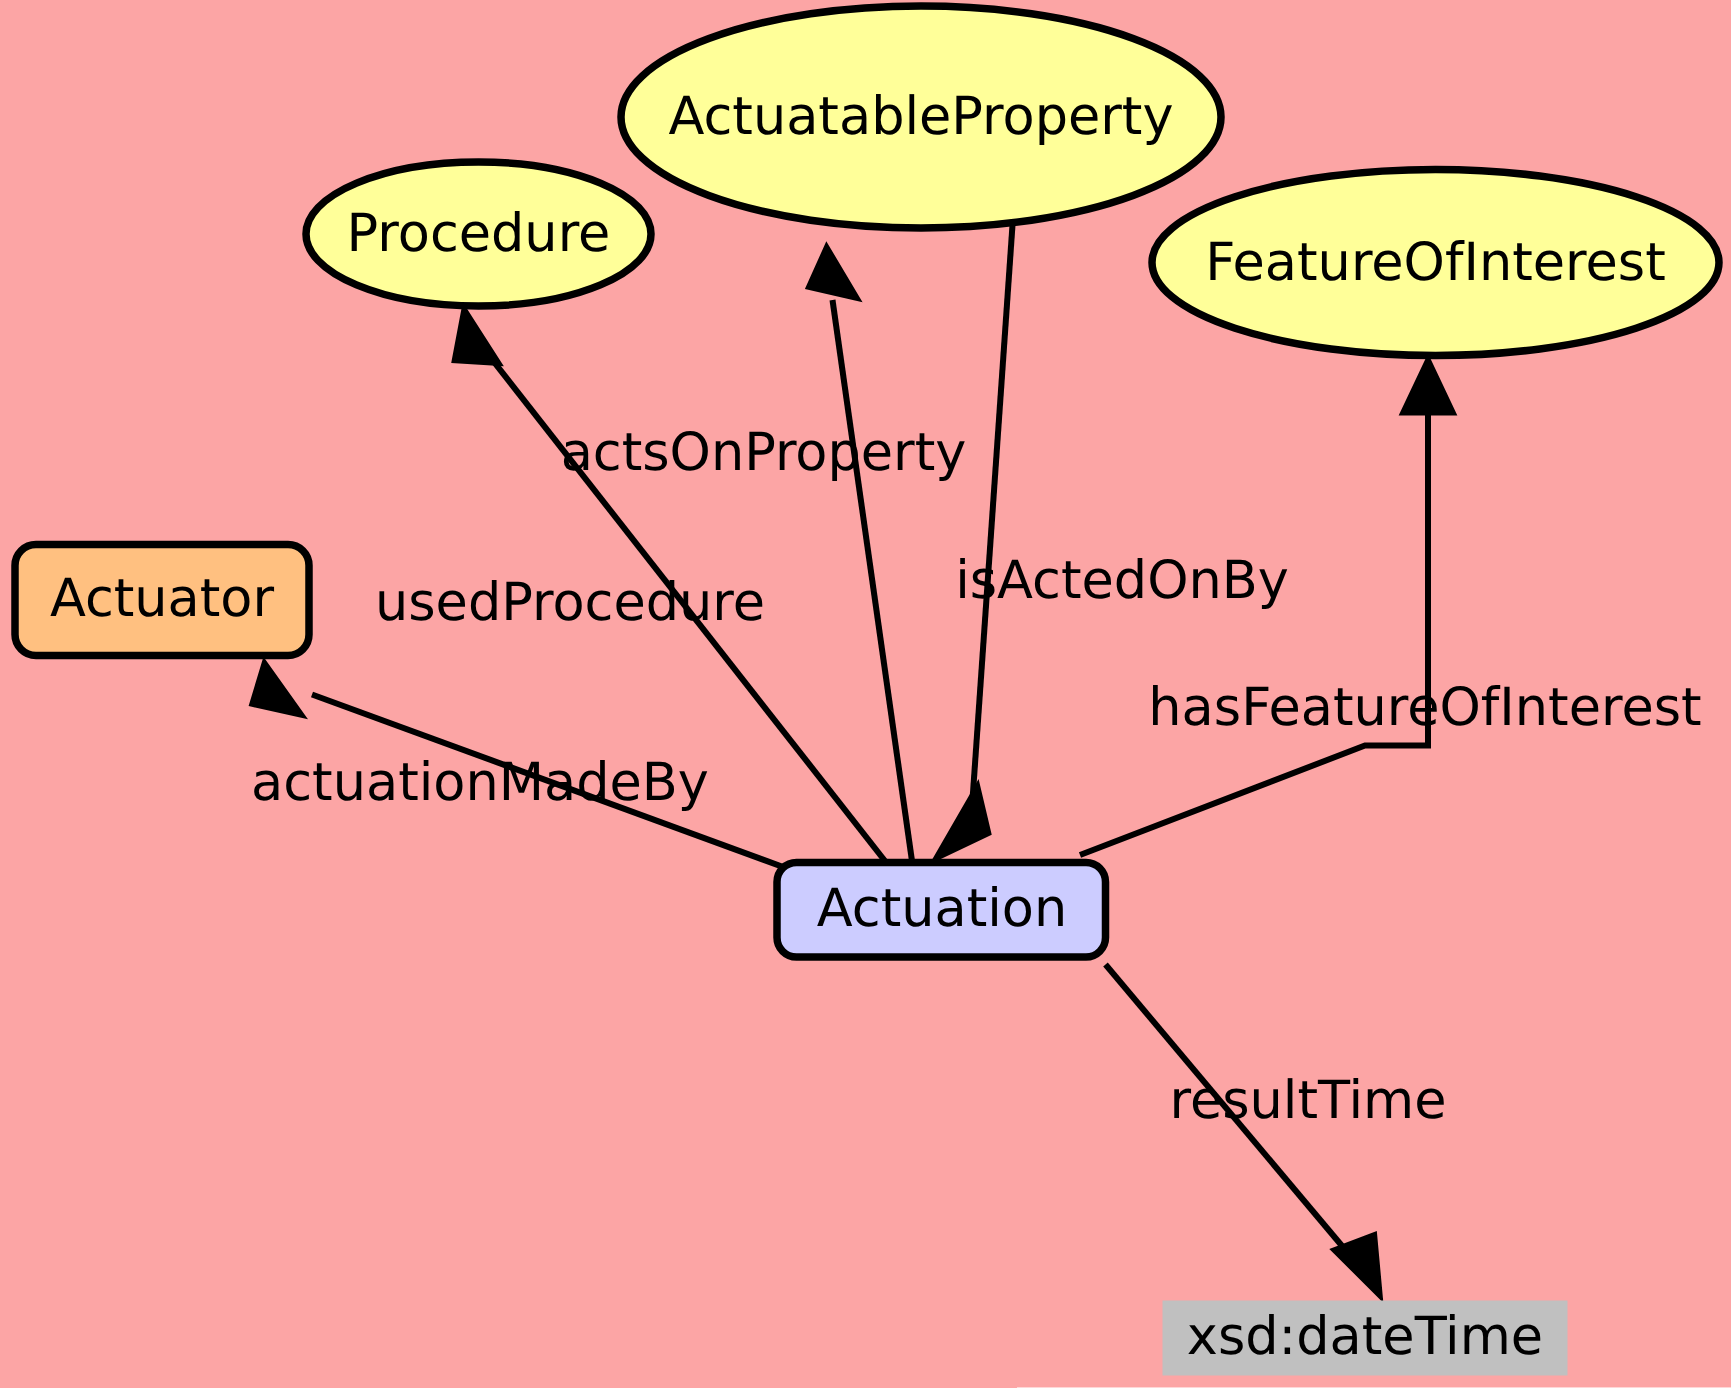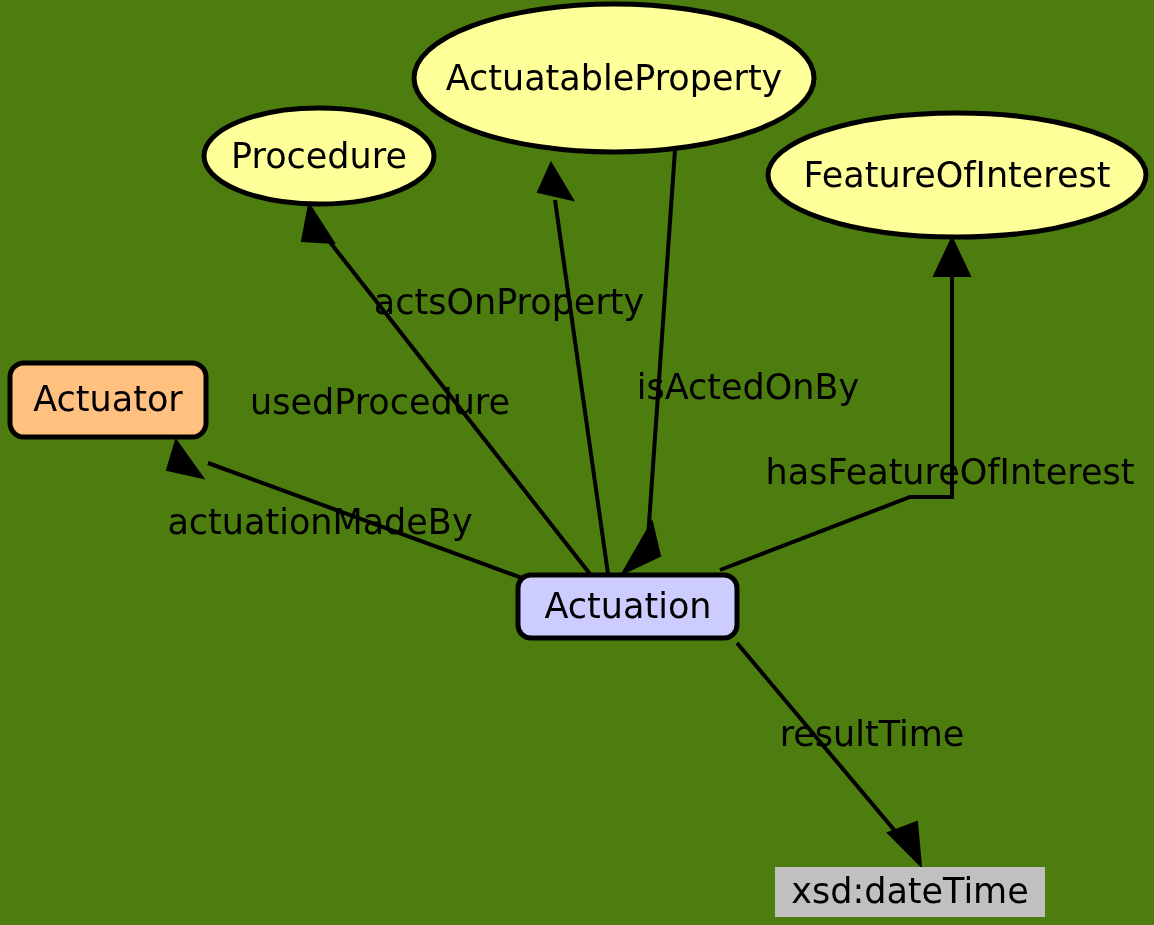--- a/index.html
+++ b/index.html
@@ -14,7 +14,7 @@
     position: relative;
     width: 1154px;
     height: 925px;
-    background: #4d7c0f;
+    background: #fca5a5;
     overflow: hidden;
   }
   #graph-svg {

